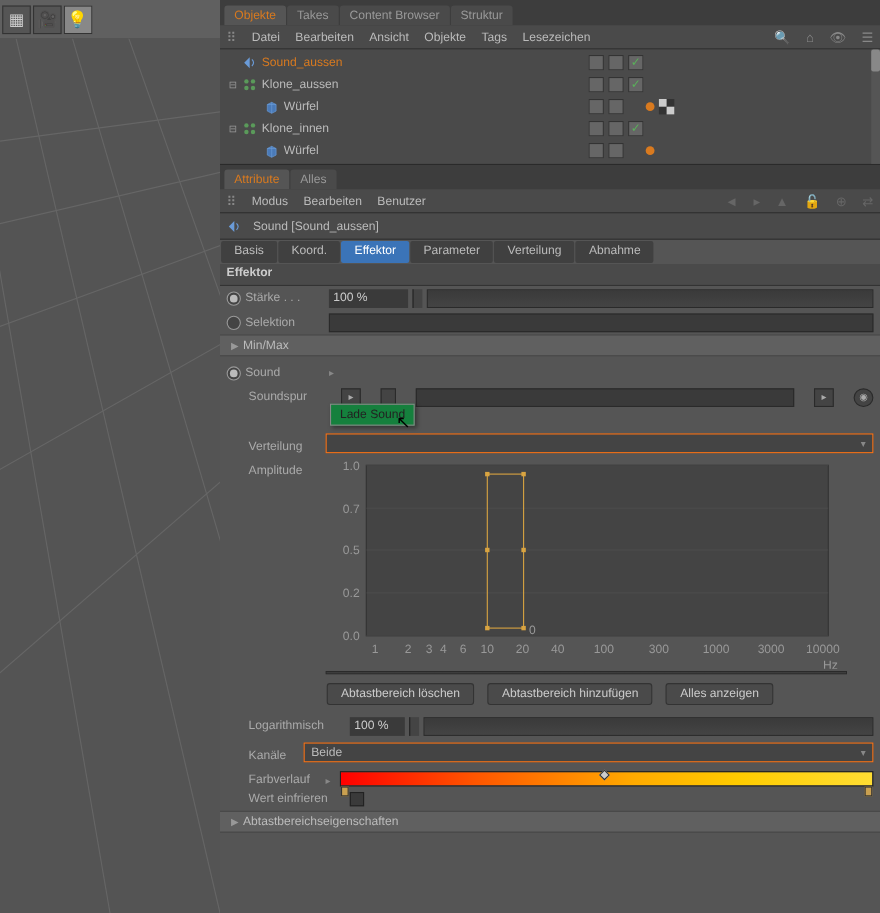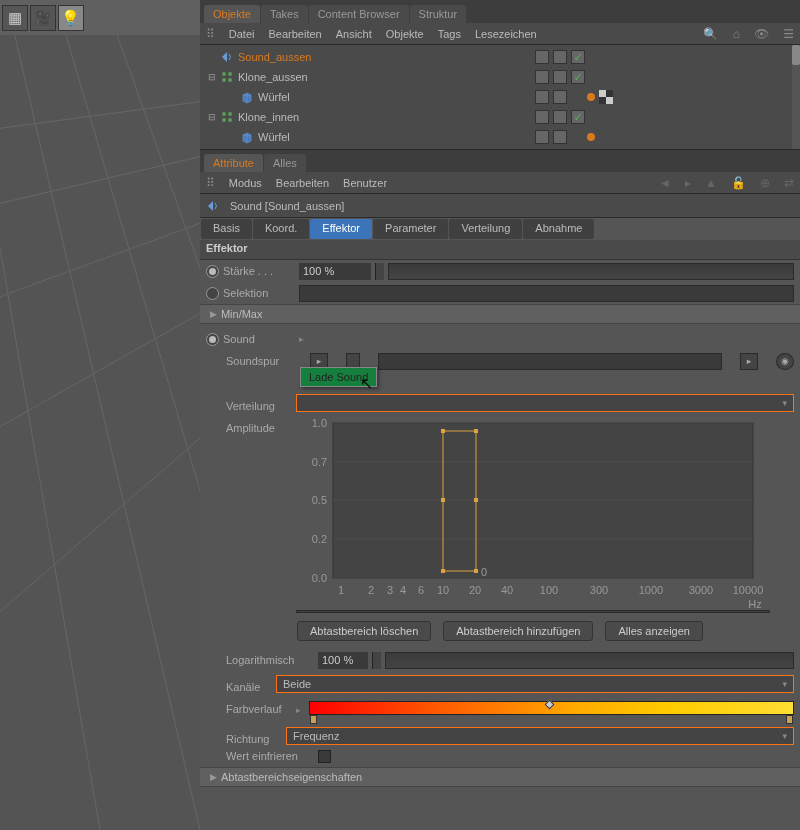--- a/index.html
+++ b/index.html
@@ -371,12 +371,6 @@
           <span class="grad-handle" style="right:0"></span>
         </div>
       </div>
-      <div class="select-row" style="margin-top:8px">
-        <span style="width:56px;color:#aaa">Richtung</span>
-        <div class="select-field">
-            <span>Frequenz</span>
-          </div>
-      </div>
       <div class="row" style="padding-left:26px">
         <span style="width:88px;color:#aaa">Wert einfrieren</span>
         <span class="checkbox"></span>

